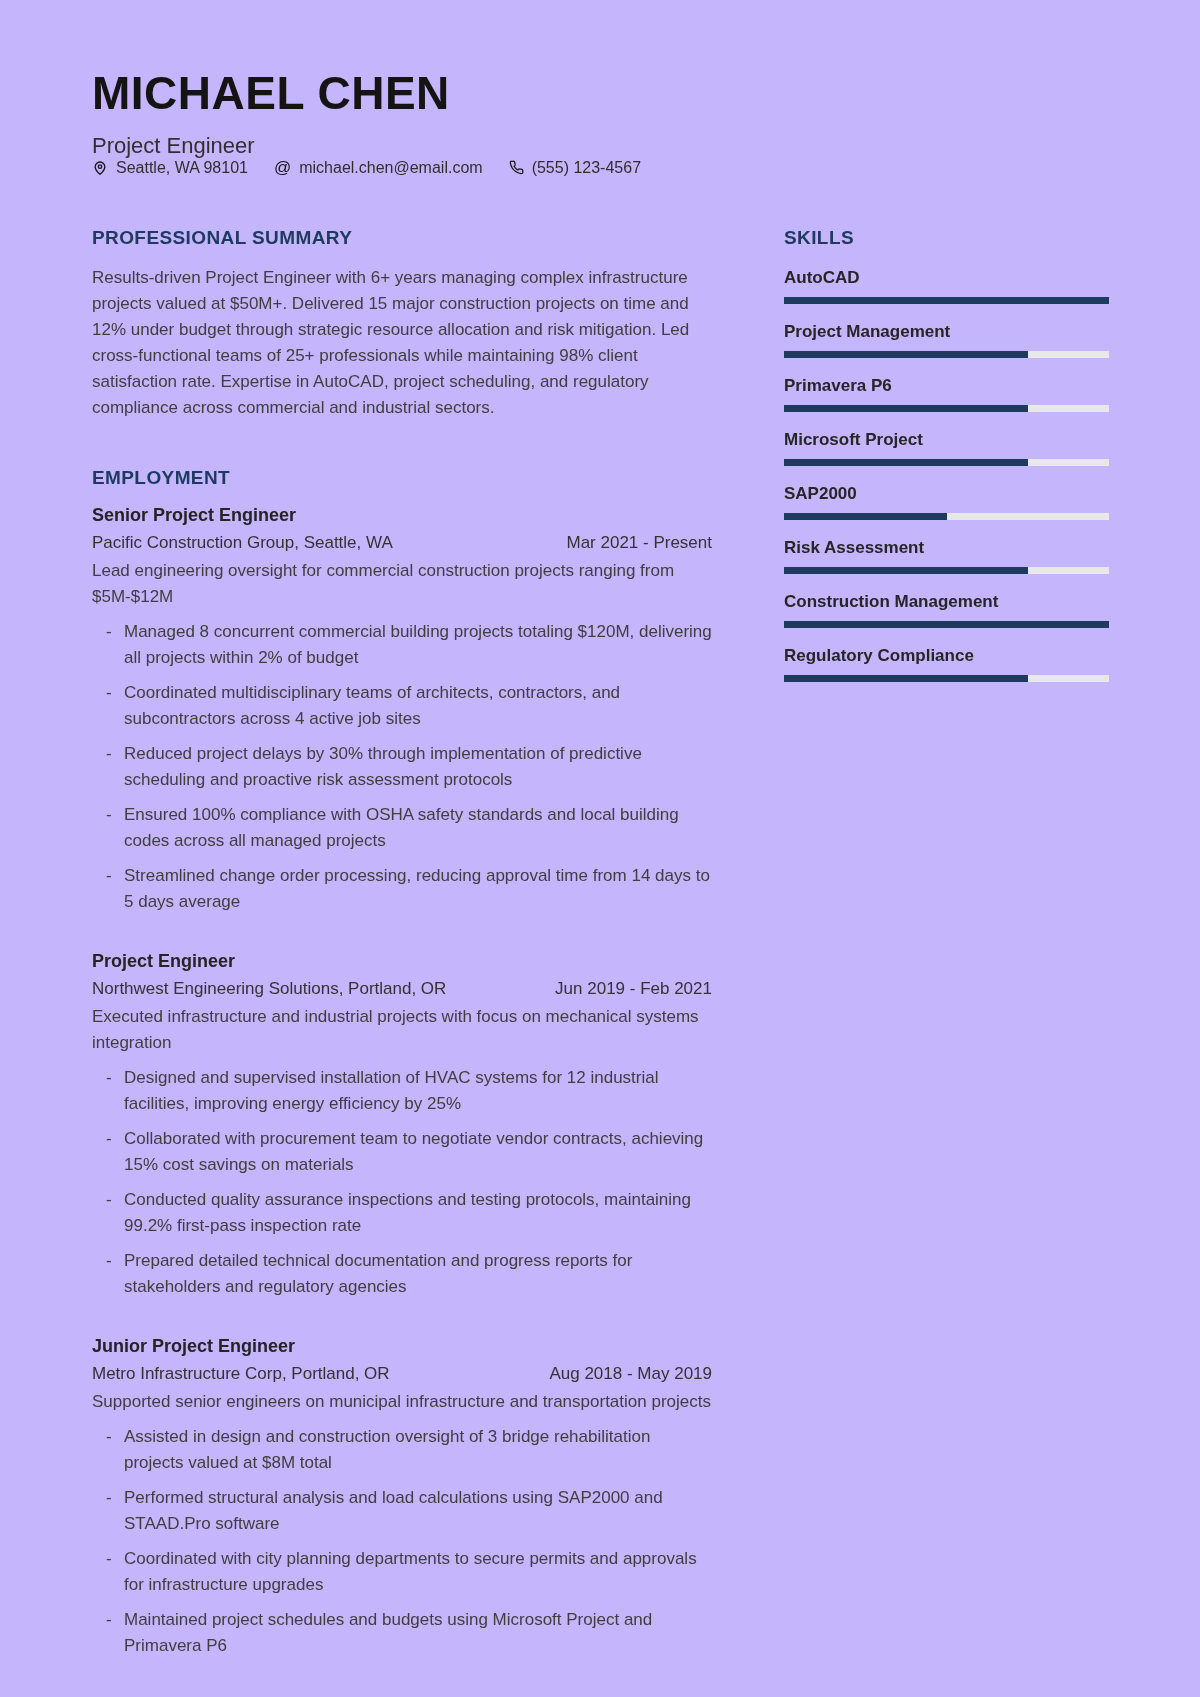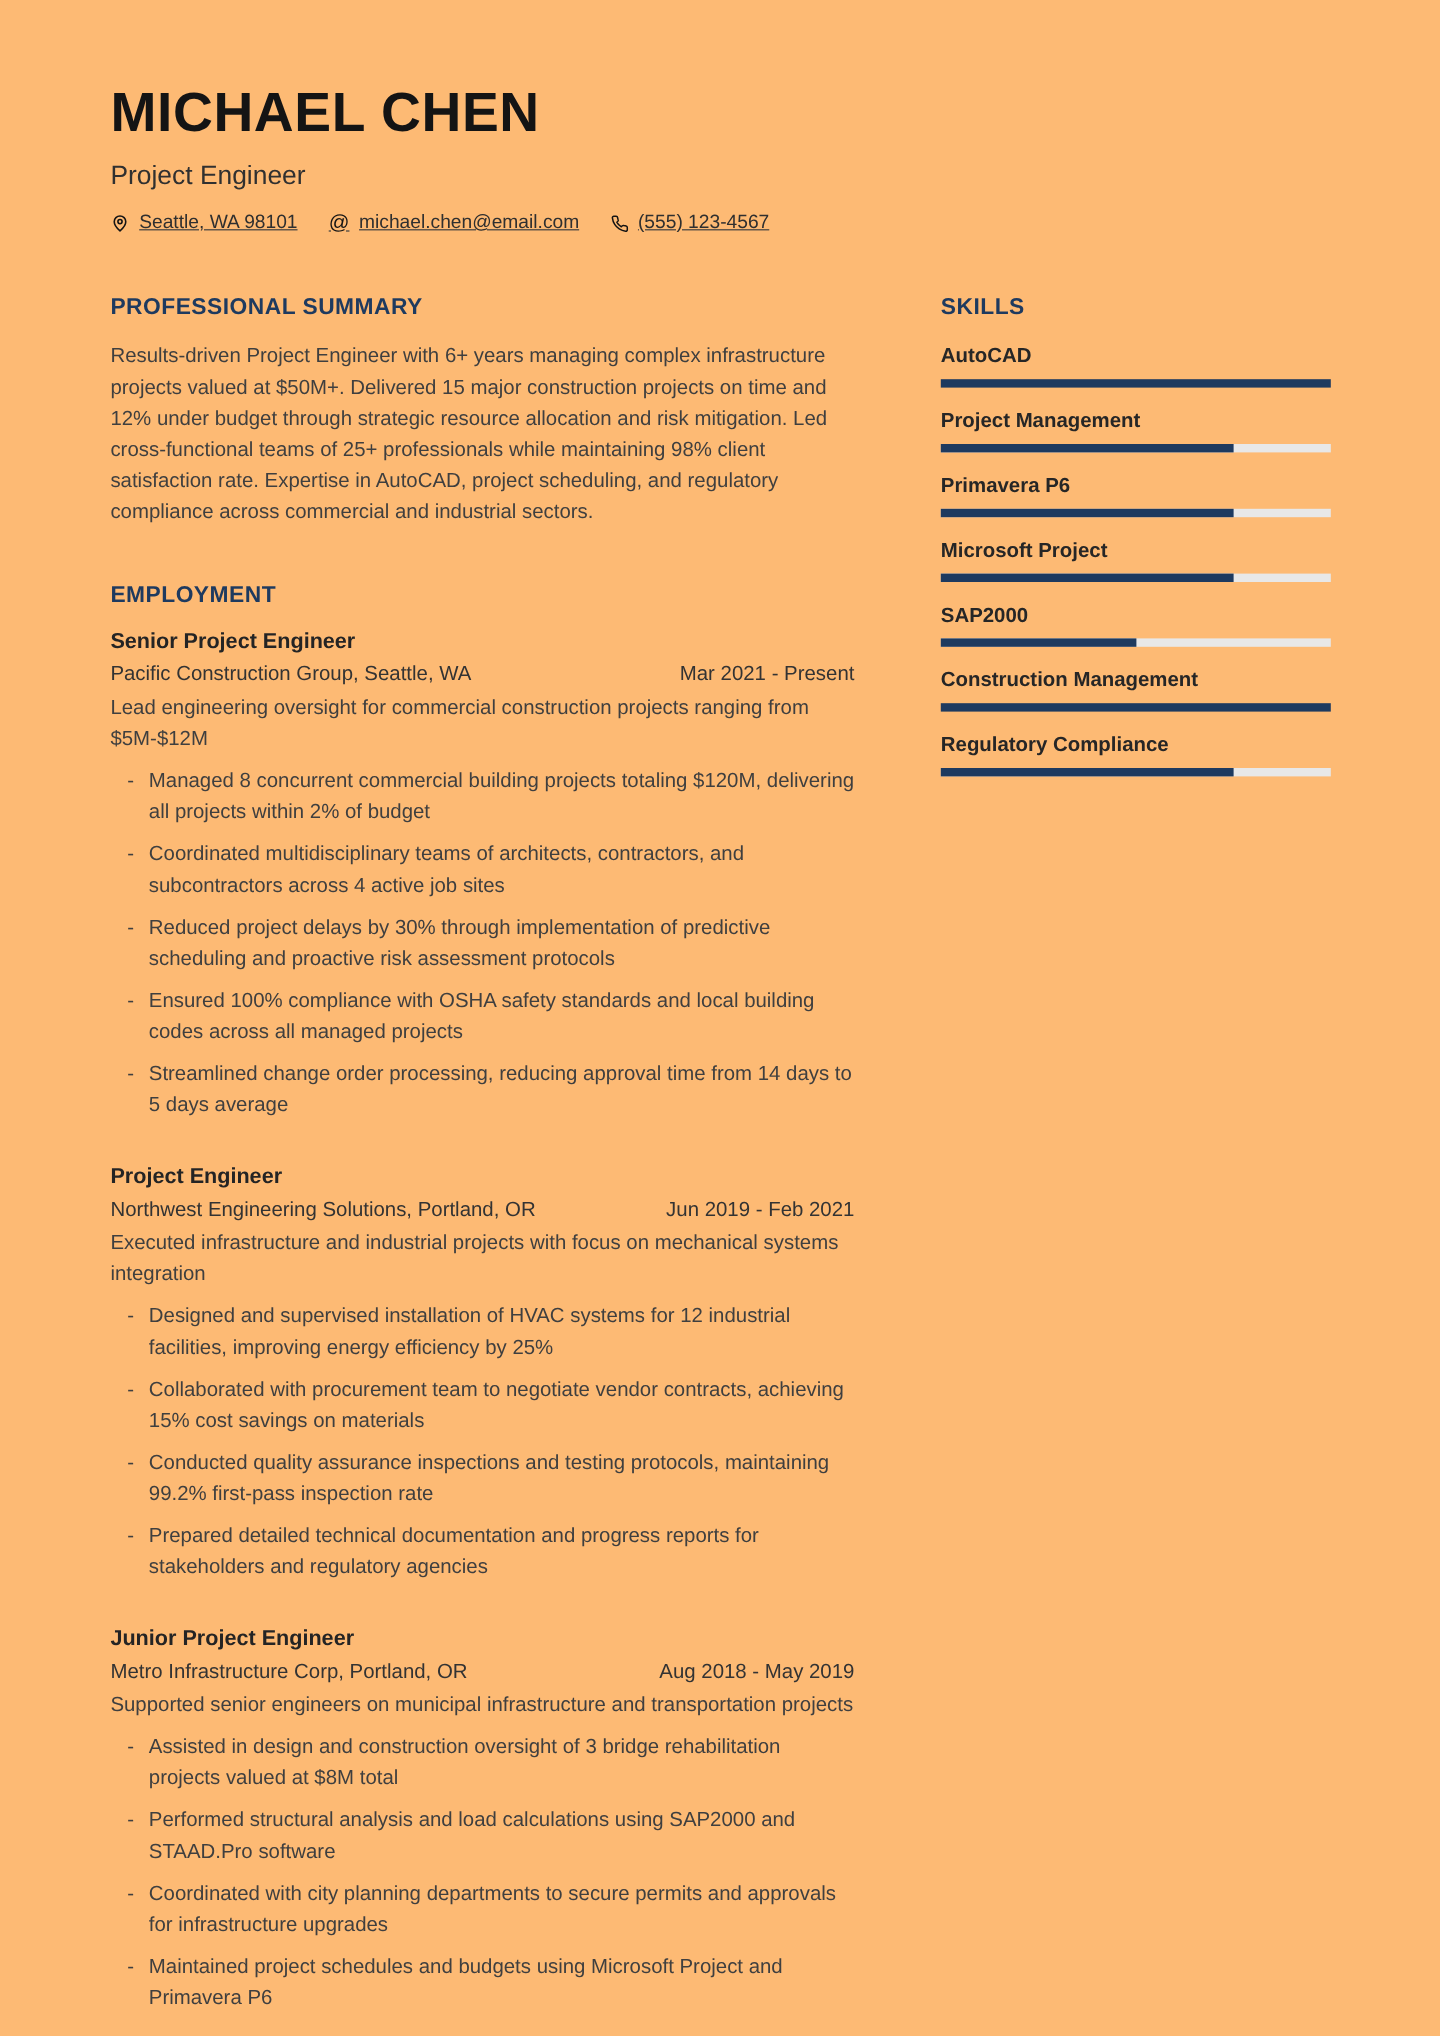--- a/index.html
+++ b/index.html
@@ -6,7 +6,7 @@
   html, body { background: #ffffff; }
   body { font-family: "Liberation Sans", "DejaVu Sans", sans-serif; color: #404040; }
   .page {
-    width: 1200px; height: 1697px; margin: 0 auto; background: #fdba74;
+    width: 1200px; height: 1697px; margin: 0 auto; background: #c4b5fd;
     padding: 68px 88px 0 92px; overflow: hidden; position: relative;
   }
   

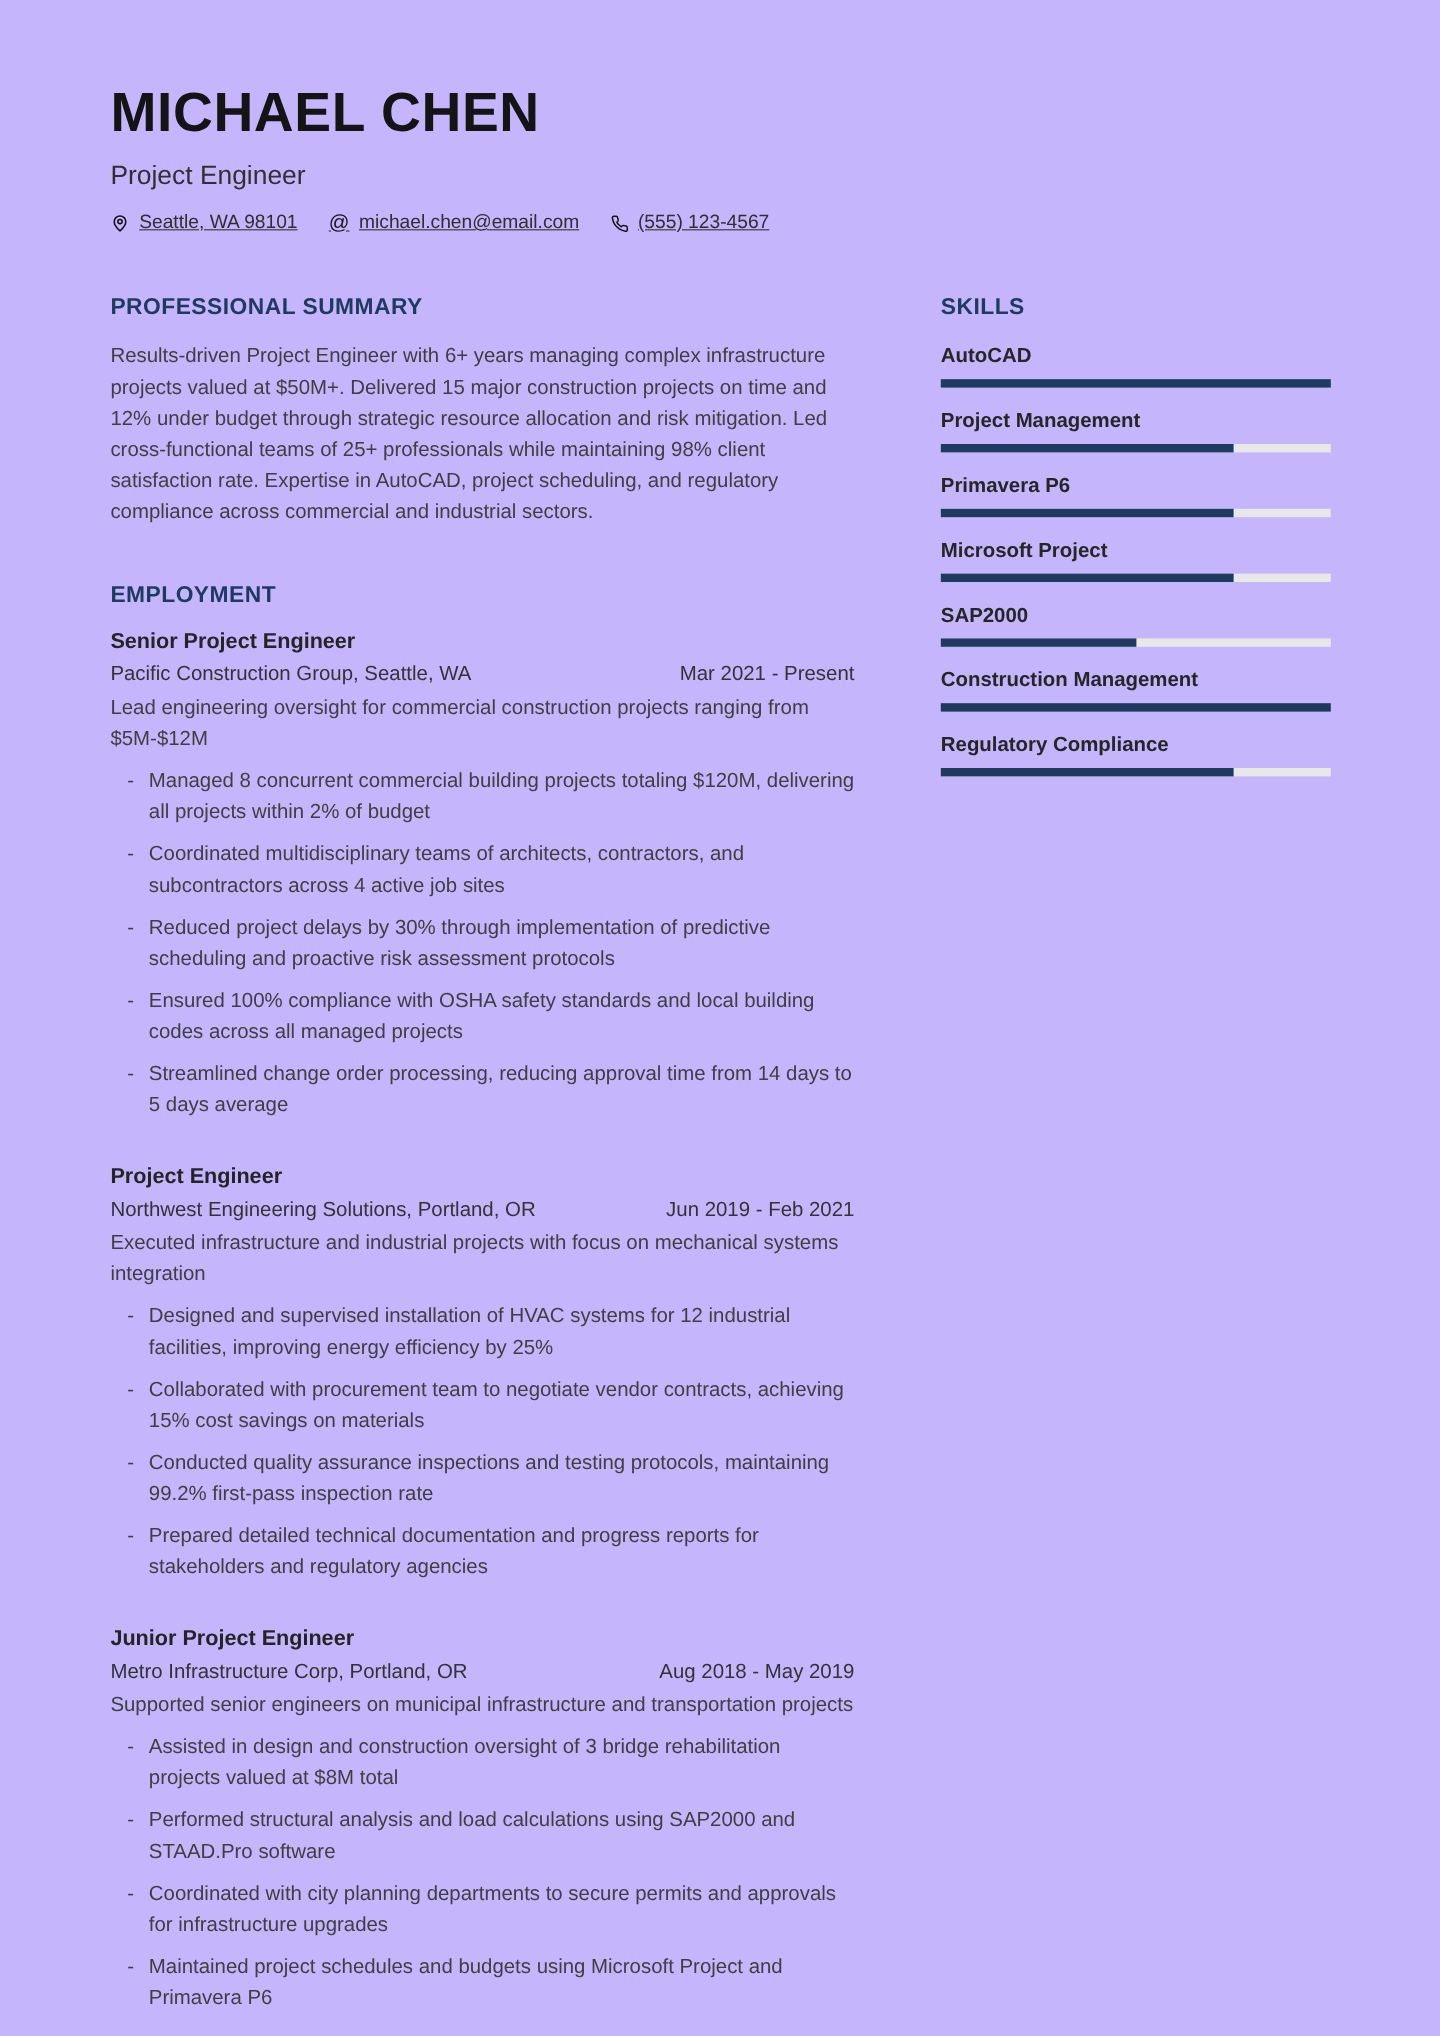--- a/index.html
+++ b/index.html
@@ -15,7 +15,7 @@
     line-height: 1.1;
   }
   .job-title-sub { margin-top: 14px; font-size: 22px; color: #303030; }
-  .contact-row { margin-top: 18px; display: flex; align-items: center; gap: 26px; text-decoration: underline; }
+  .contact-row { display: flex; align-items: center; gap: 26px; }
   .contact-item { display: flex; align-items: center; gap: 8px; font-size: 16px; color: #2f2f2f; }
   .contact-item svg { display: block; }
   .at-glyph { font-size: 17px; color: #141414; line-height: 1; }

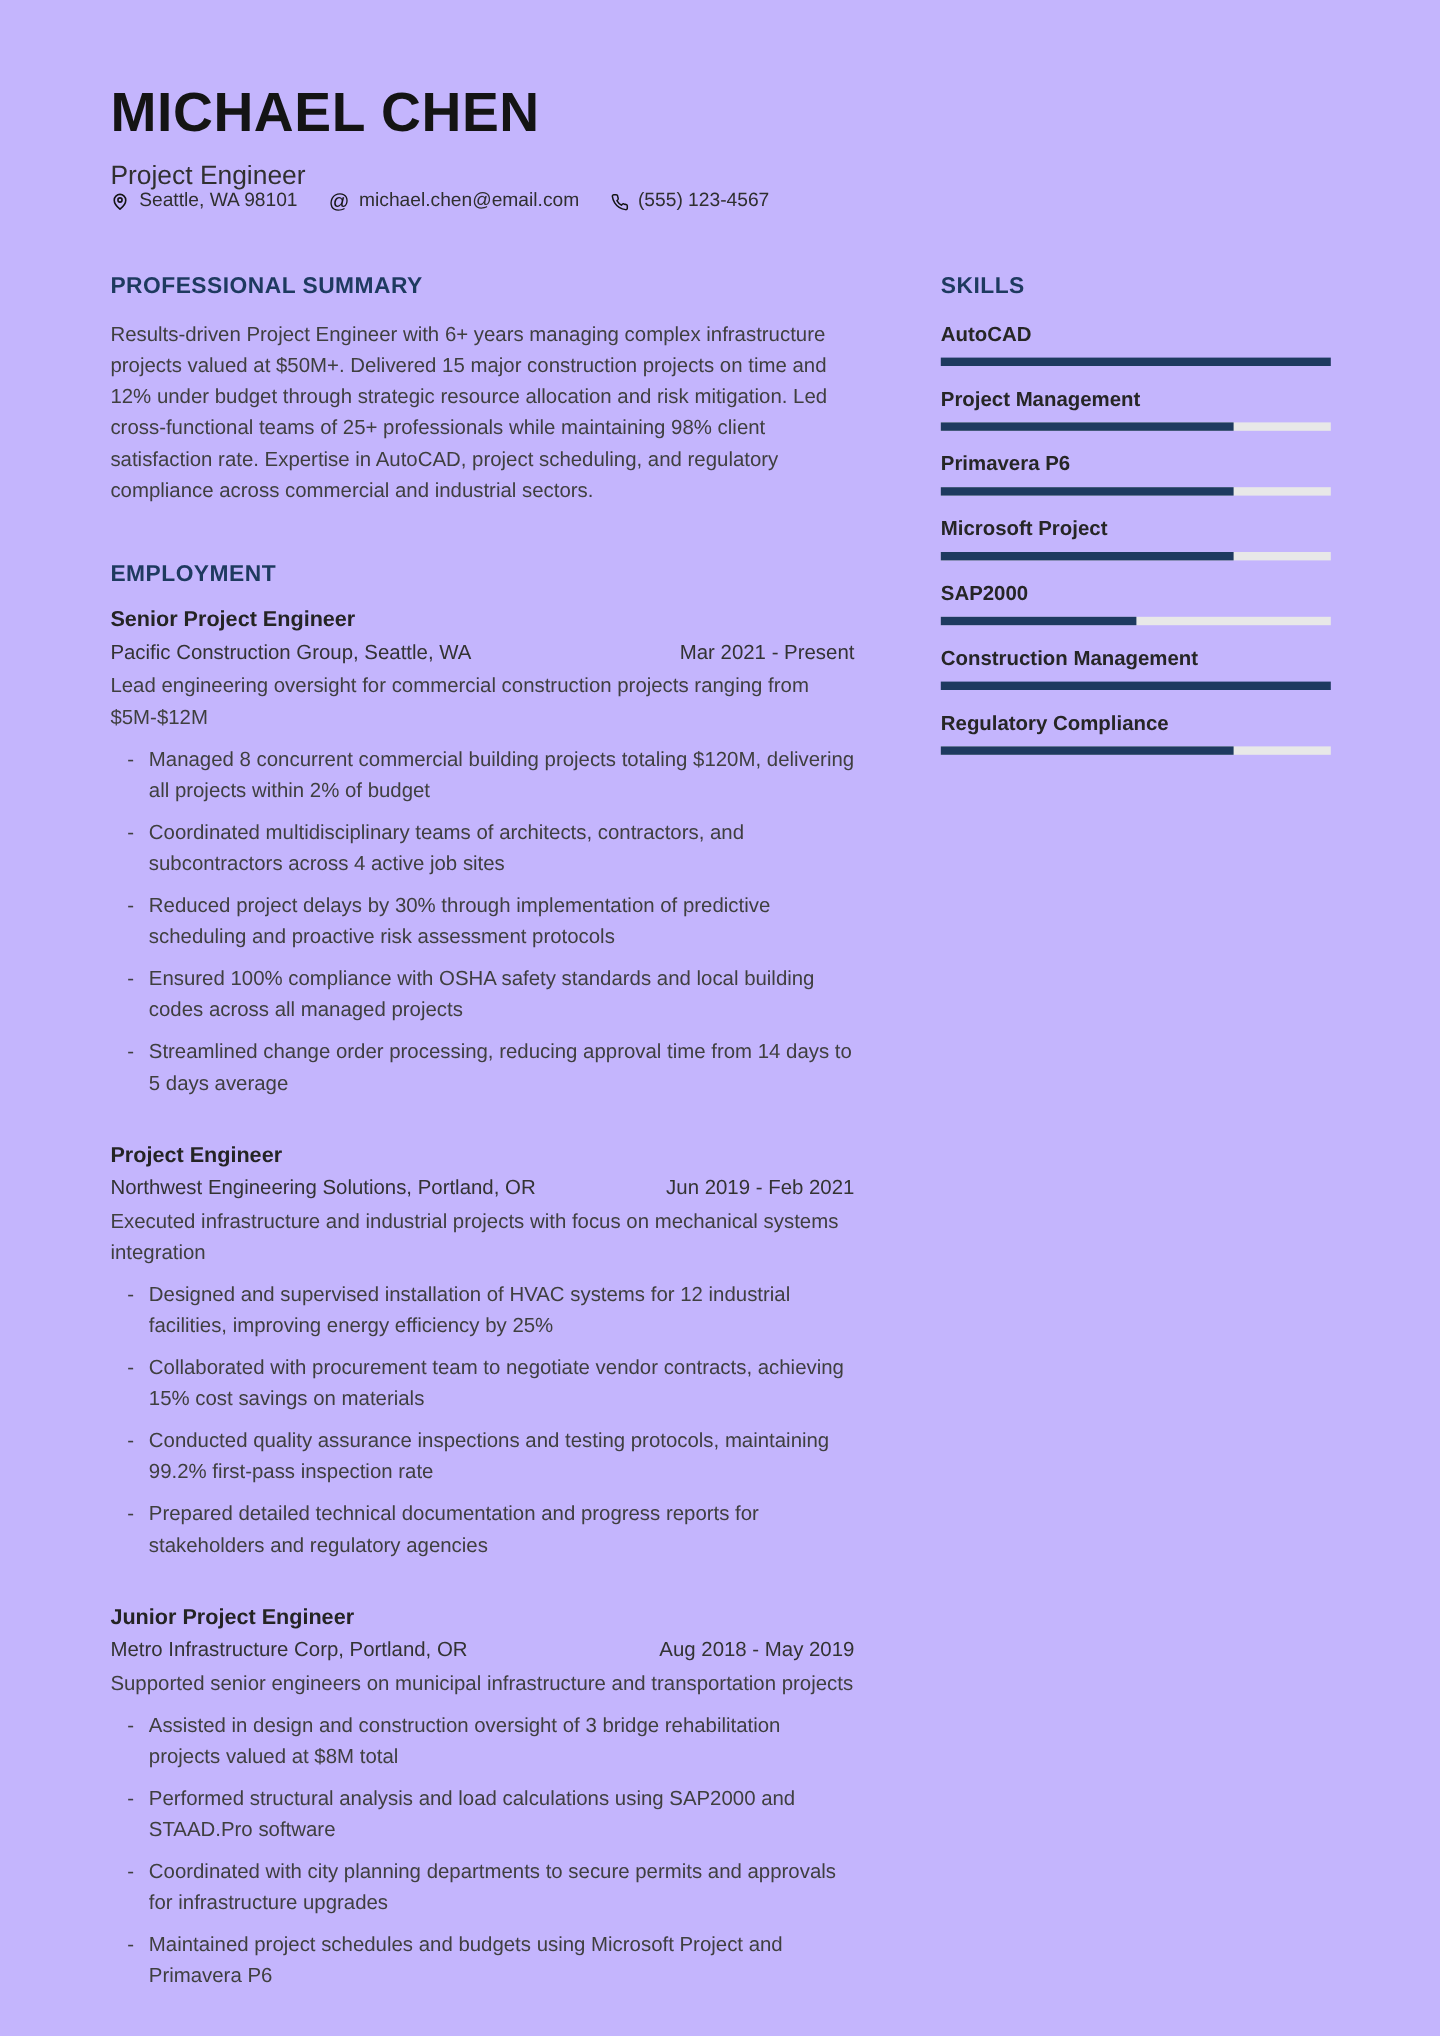--- a/index.html
+++ b/index.html
@@ -231,6 +231,12 @@
     </div>
   </div>
 
+  <div class="skill">
+    <div class="skill-label">Risk Assessment</div>
+    <div class="skill-track">
+      <div class="skill-fill" style="width: 75%;"></div>
+    </div>
+  </div>
 
   <div class="skill">
     <div class="skill-label">Construction Management</div>

